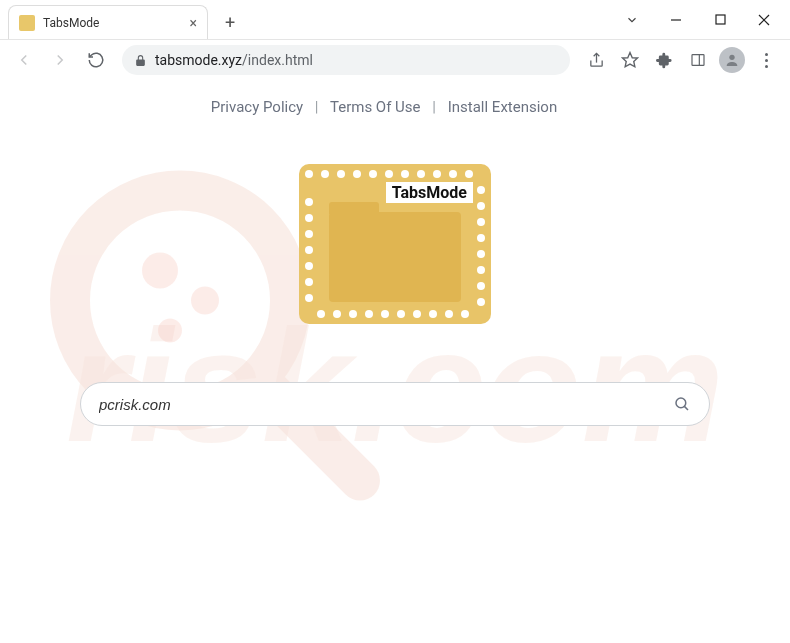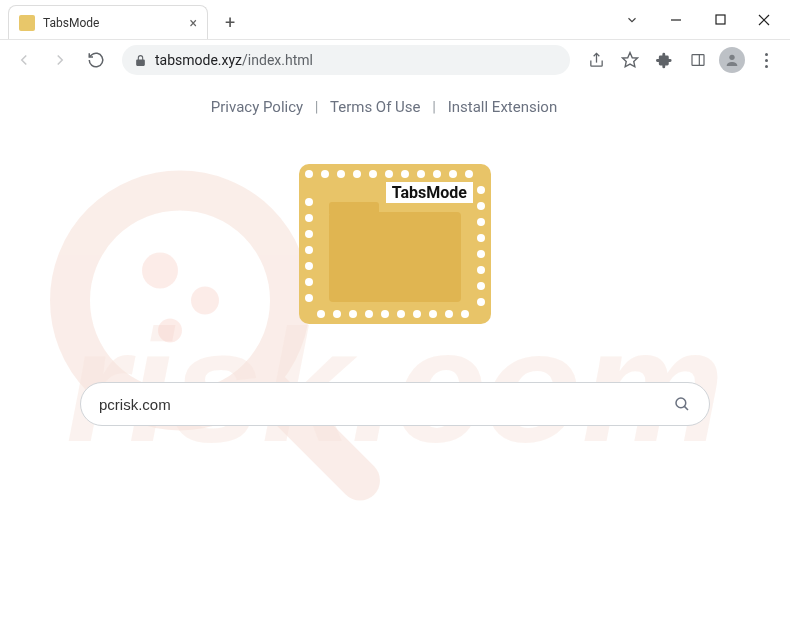--- a/index.html
+++ b/index.html
@@ -251,6 +251,7 @@
   font-size: 15px;
   color: #333;
   background: transparent;
+  font-style: italic;
 }
 .search-btn {
   color: #6b7280;

